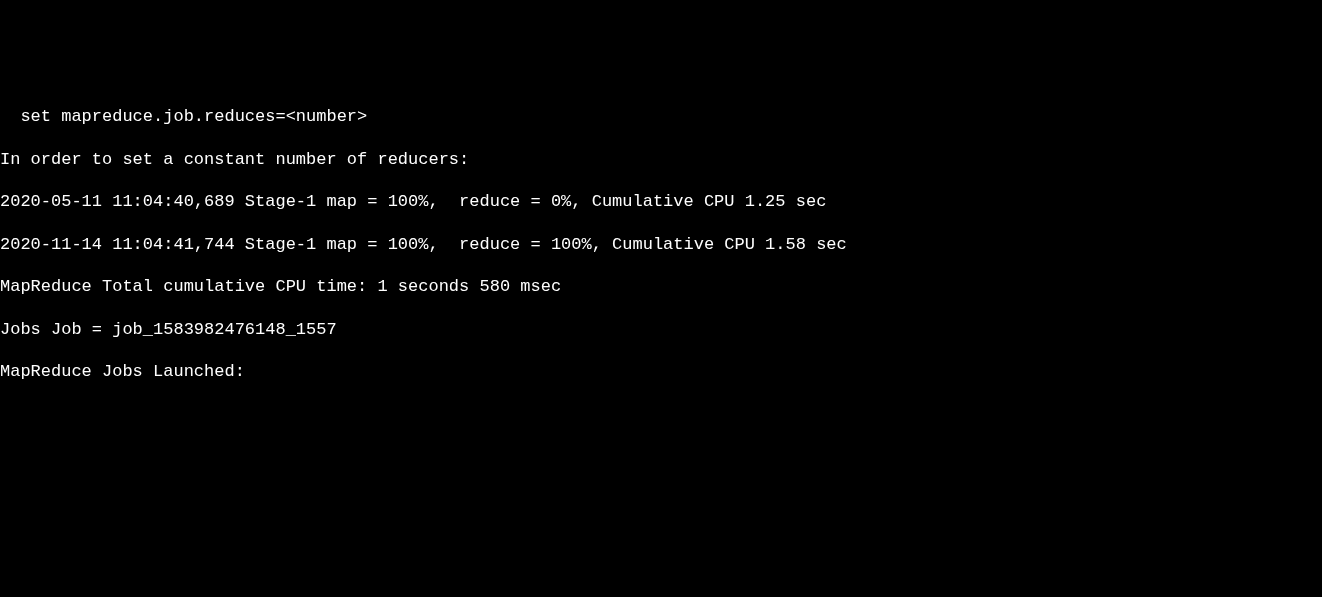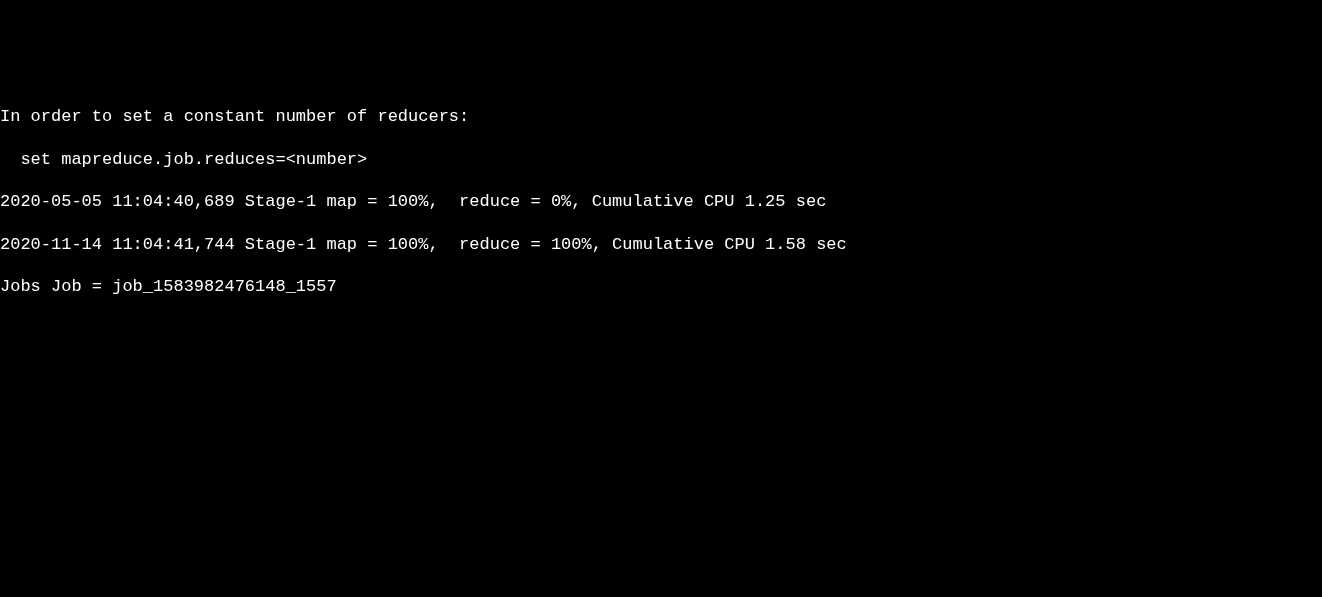--- a/index.html
+++ b/index.html
@@ -32,8 +32,8 @@
 
 
 <div class="terminal">
+<span class="line">  set mapreduce.job.reduces=&lt;number&gt;</span>
 <span class="line">In order to set a constant number of reducers:</span>
-<span class="line">  set mapreduce.job.reduces=&lt;number&gt;</span>
 <span class="line">2020-05-05 11:04:40,689 Stage-1 map = 100%,  reduce = 0%, Cumulative CPU 1.25 sec</span>
 <span class="line">2020-11-14 11:04:41,744 Stage-1 map = 100%,  reduce = 100%, Cumulative CPU 1.58 sec</span>
 <span class="line">Jobs Job = job_1583982476148_1557</span>

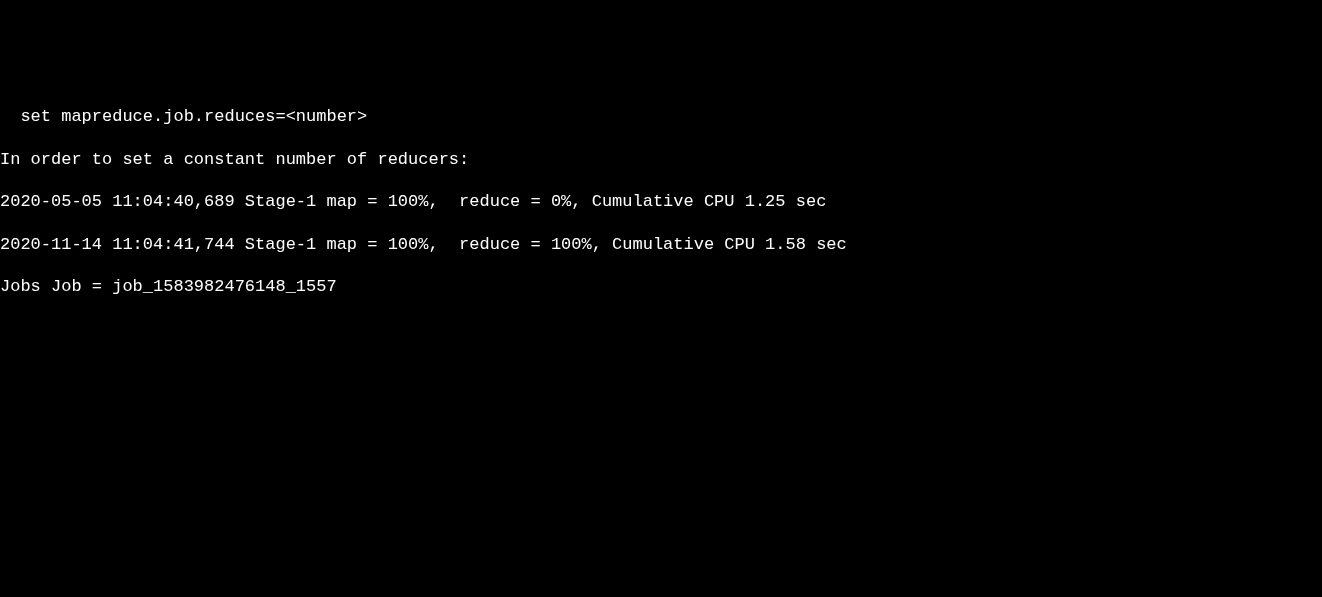--- a/index.html
+++ b/index.html
@@ -34,7 +34,7 @@
 <div class="terminal">
 <span class="line">  set mapreduce.job.reduces=&lt;number&gt;</span>
 <span class="line">In order to set a constant number of reducers:</span>
-<span class="line">2020-05-05 11:04:40,689 Stage-1 map = 100%,  reduce = 0%, Cumulative CPU 1.25 sec</span>
+<span class="line">2020-05-11 11:04:40,689 Stage-1 map = 100%,  reduce = 0%, Cumulative CPU 1.25 sec</span>
 <span class="line">2020-11-14 11:04:41,744 Stage-1 map = 100%,  reduce = 100%, Cumulative CPU 1.58 sec</span>
 <span class="line">Jobs Job = job_1583982476148_1557</span>
 

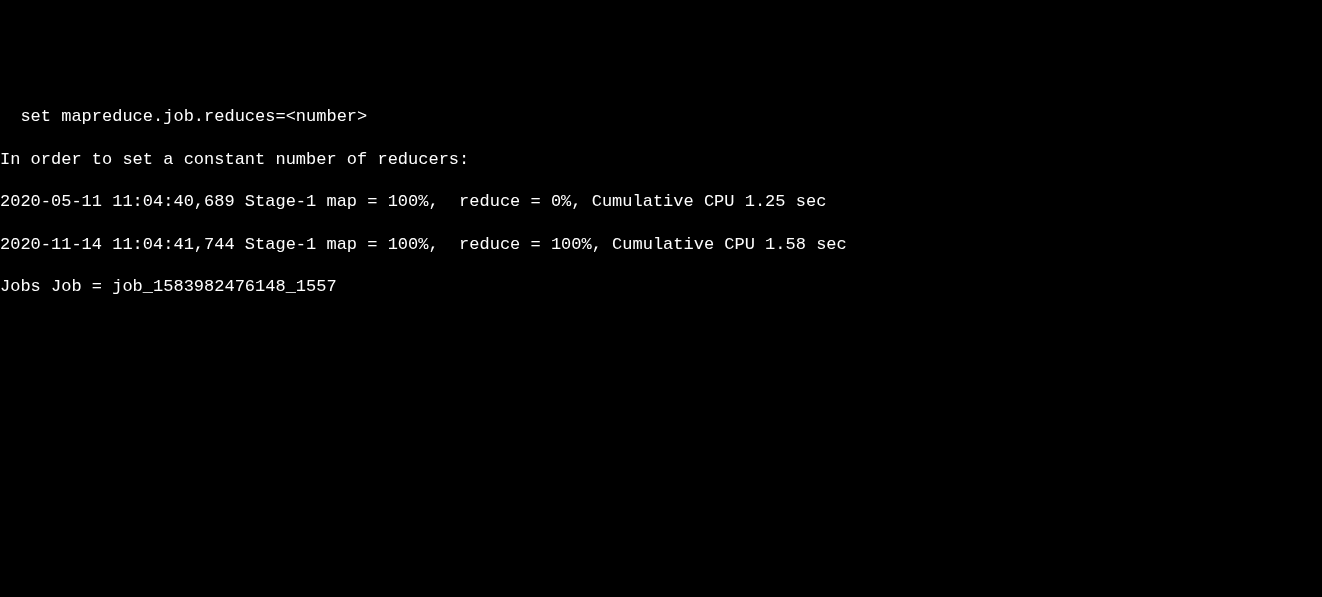--- a/index.html
+++ b/index.html
@@ -36,6 +36,7 @@
 <span class="line">In order to set a constant number of reducers:</span>
 <span class="line">2020-05-11 11:04:40,689 Stage-1 map = 100%,  reduce = 0%, Cumulative CPU 1.25 sec</span>
 <span class="line">2020-11-14 11:04:41,744 Stage-1 map = 100%,  reduce = 100%, Cumulative CPU 1.58 sec</span>
+<span class="line">MapReduce Total cumulative CPU time: 1 seconds 580 msec</span>
 <span class="line">Jobs Job = job_1583982476148_1557</span>
 
 

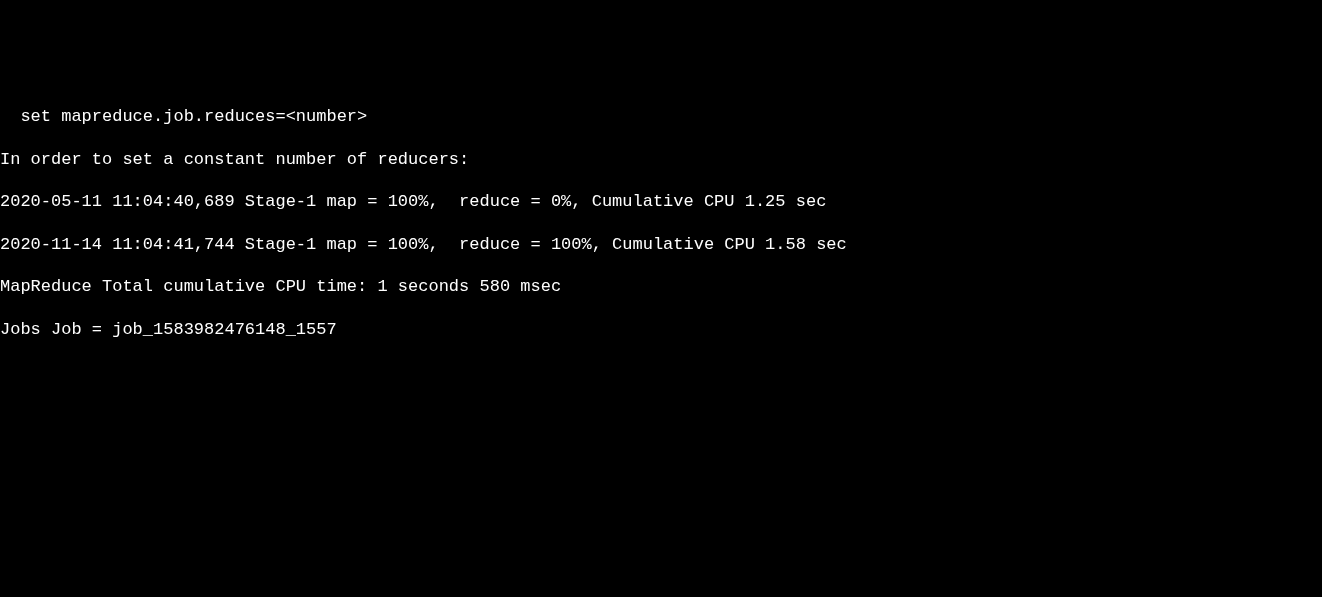--- a/index.html
+++ b/index.html
@@ -38,6 +38,7 @@
 <span class="line">2020-11-14 11:04:41,744 Stage-1 map = 100%,  reduce = 100%, Cumulative CPU 1.58 sec</span>
 <span class="line">MapReduce Total cumulative CPU time: 1 seconds 580 msec</span>
 <span class="line">Jobs Job = job_1583982476148_1557</span>
+<span class="line">MapReduce Jobs Launched:</span>
 
 
 

